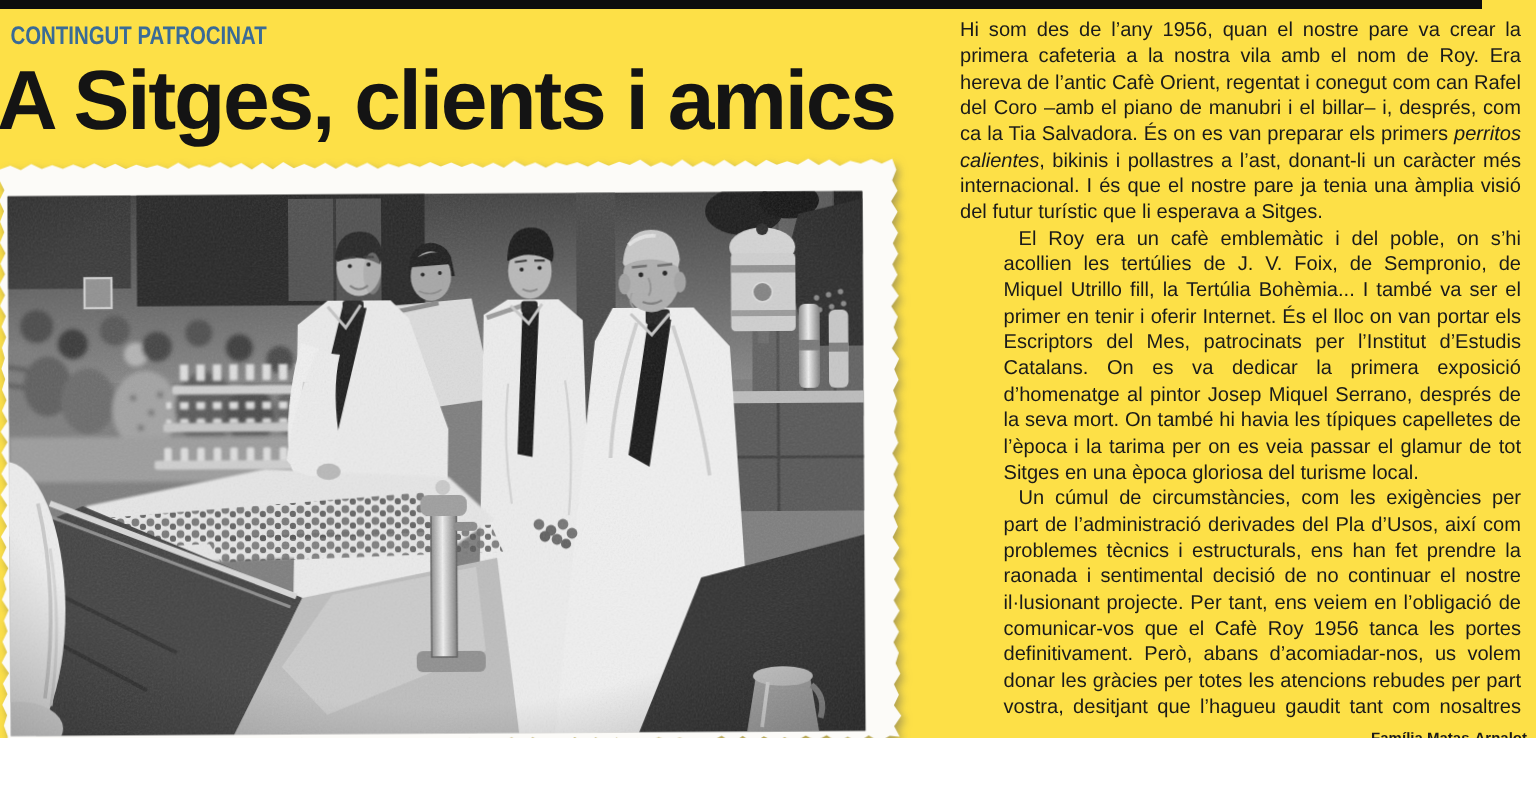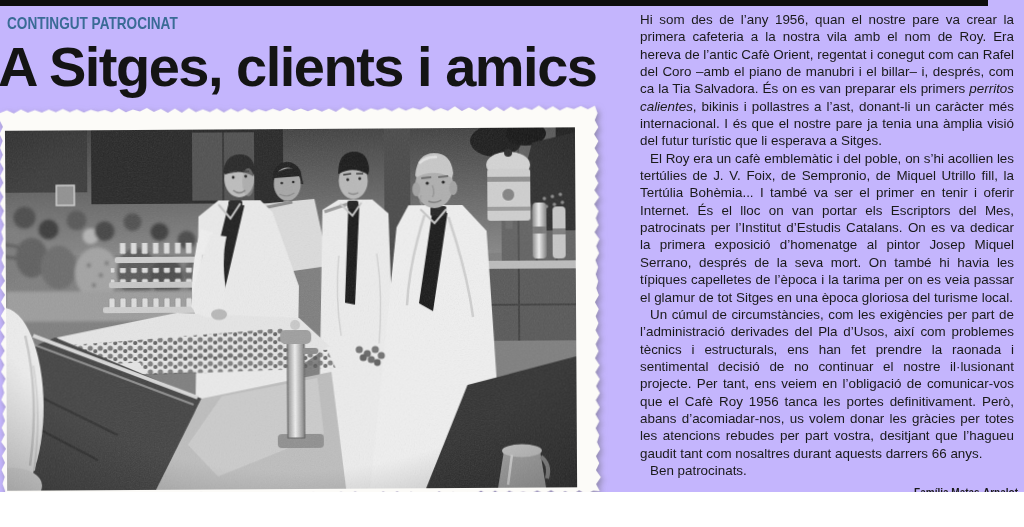--- a/index.html
+++ b/index.html
@@ -4,7 +4,7 @@
 <style>
   html,body{margin:0;padding:0;background:#fff;}
   .page{
-    position:relative;width:1024px;height:492px;background:#c4b5fd;
+    position:relative;width:1024px;height:492px;background:#fde047;
     font-family:"Liberation Sans",sans-serif;overflow:hidden;color:#1a1a1a;
   }
   .top-bar{position:absolute;left:0;top:0;width:988px;height:6px;background:#0d0d0d;}

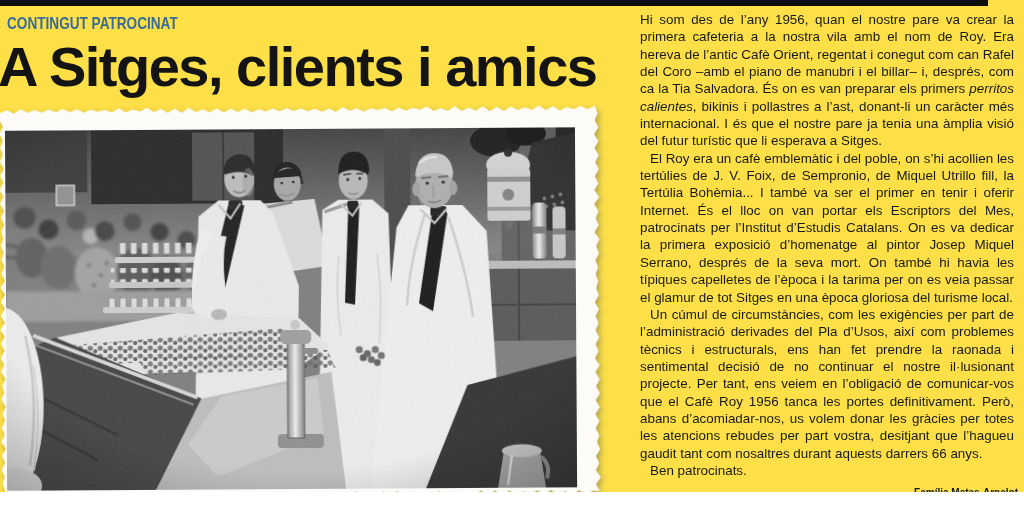--- a/index.html
+++ b/index.html
@@ -24,7 +24,7 @@
     -webkit-hyphens:auto;hyphens:auto;
   }
   .article p{margin:0;}
-  .article p.ind{text-indent:10px;}
+  .article p.ind{text-indent:10px;margin-left:29px;}
   .article em{font-style:italic;}
   .signature{
     position:absolute;right:6px;top:487px;font-size:10px;font-weight:bold;color:#1a1a1a;

